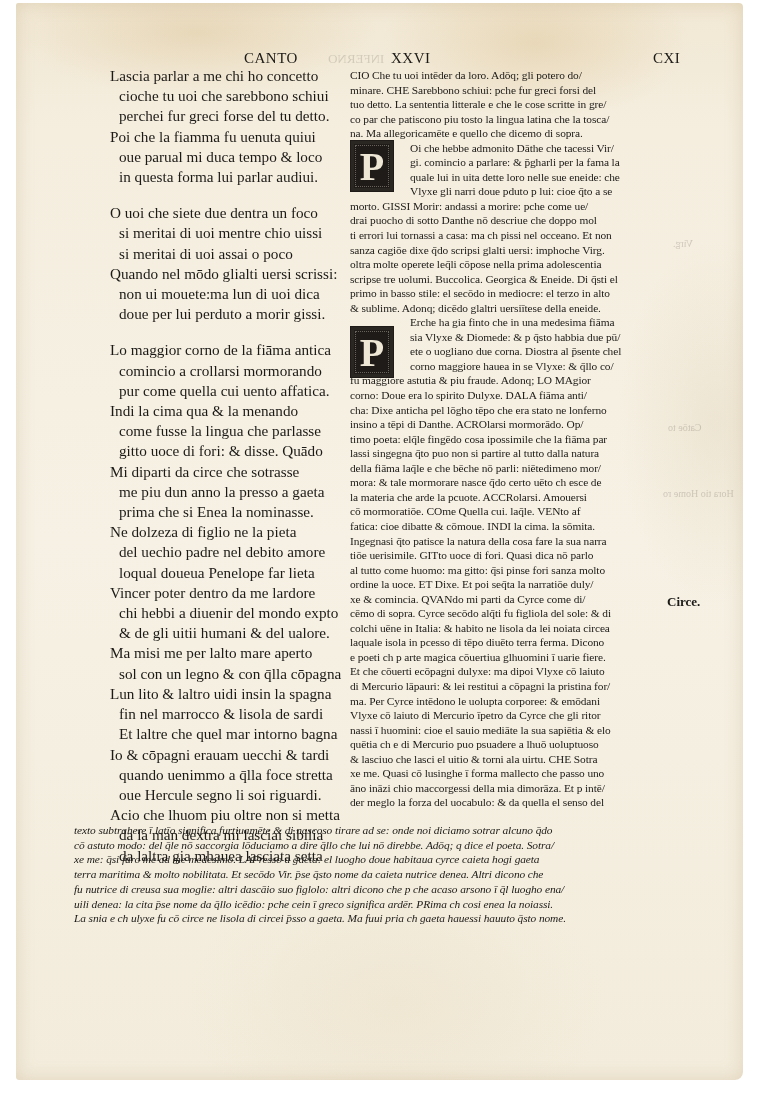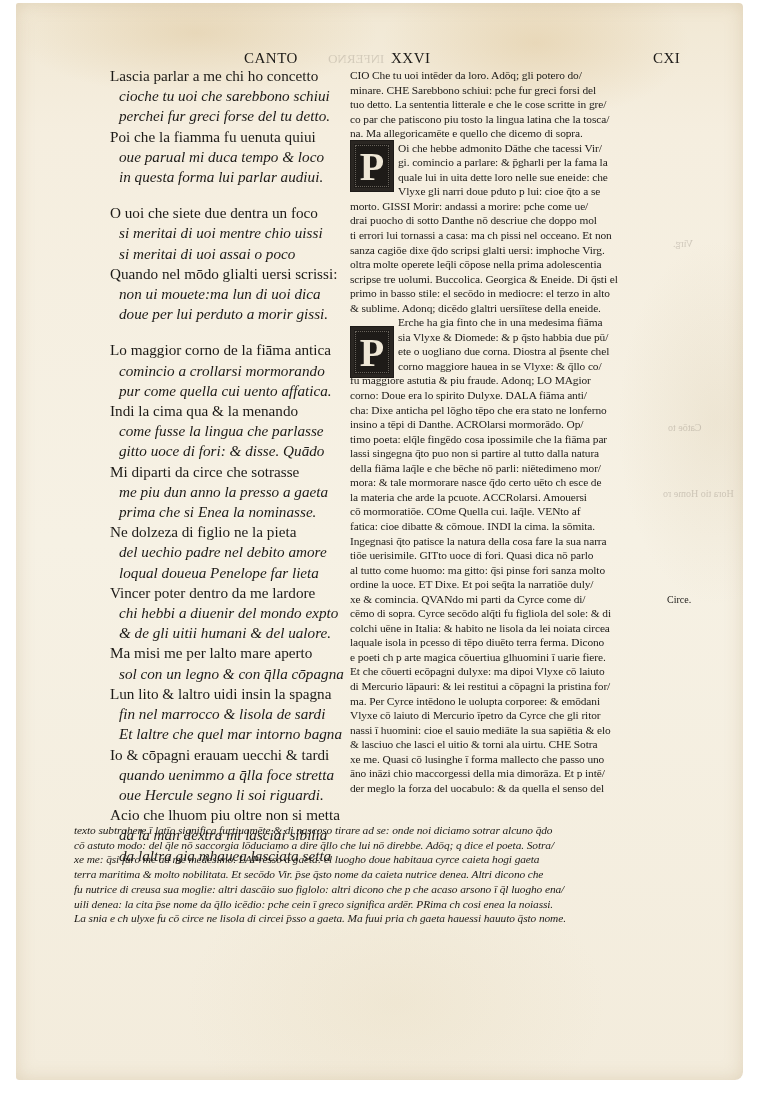--- a/index.html
+++ b/index.html
@@ -26,7 +26,7 @@
 
   .verse { position: absolute; left: 73px; top: 66px; width: 275px; }
   .verse .line { font-size: 15.2px; line-height: 20.2px; white-space: nowrap; margin-left: 37px; }
-  .verse .ind { padding-left: 9px; font-style: italic; }
+  .verse .ind { padding-left: 9px; }
   .verse .gap { height: 16px; }
 
   .comment { position: absolute; left: 350px; top: 68px; width: 306px; }

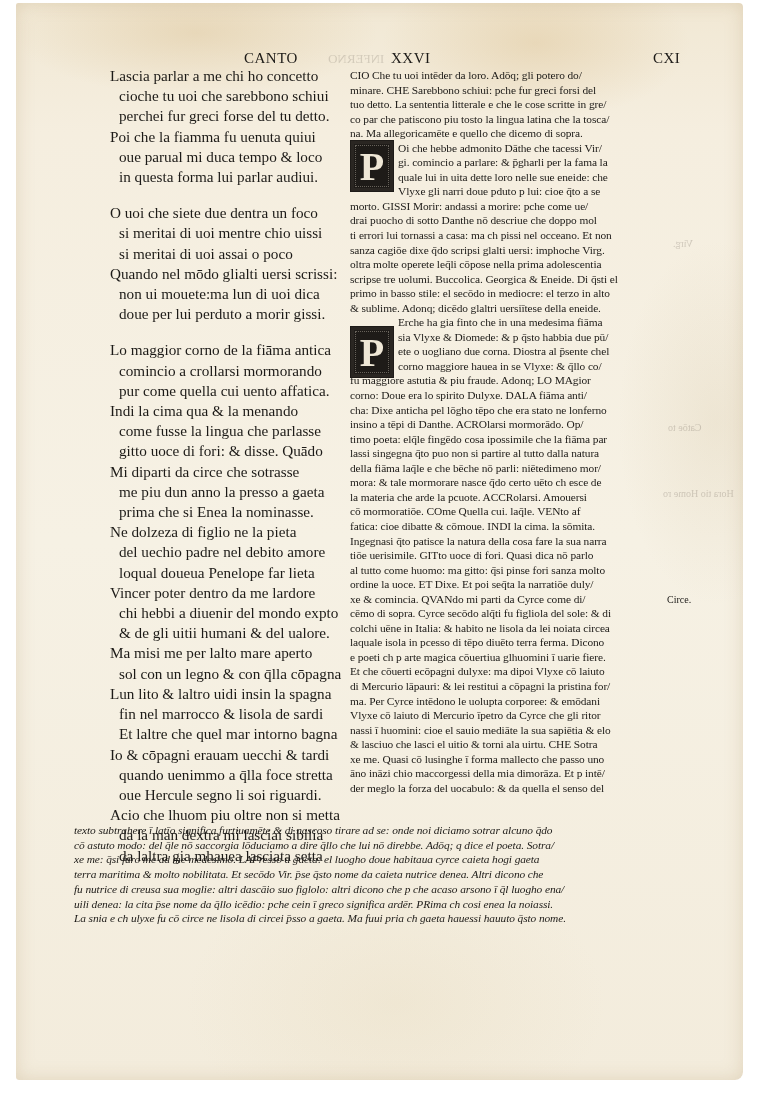--- a/index.html
+++ b/index.html
@@ -31,7 +31,7 @@
 
   .comment { position: absolute; left: 350px; top: 68px; width: 306px; }
   .comment .line { font-size: 11.4px; line-height: 14.55px; white-space: nowrap; text-align: justify; letter-spacing: -0.1px; }
-  .comment .indented { padding-left: 48px; }
+  .comment .indented { padding-left: 60px; }
   .dropcap {
     position: absolute; left: 0; width: 42px; height: 50px; background: #1e1b18; color: #efe7d6;
     display: flex; align-items: center; justify-content: center; font-size: 40px; font-weight: bold;

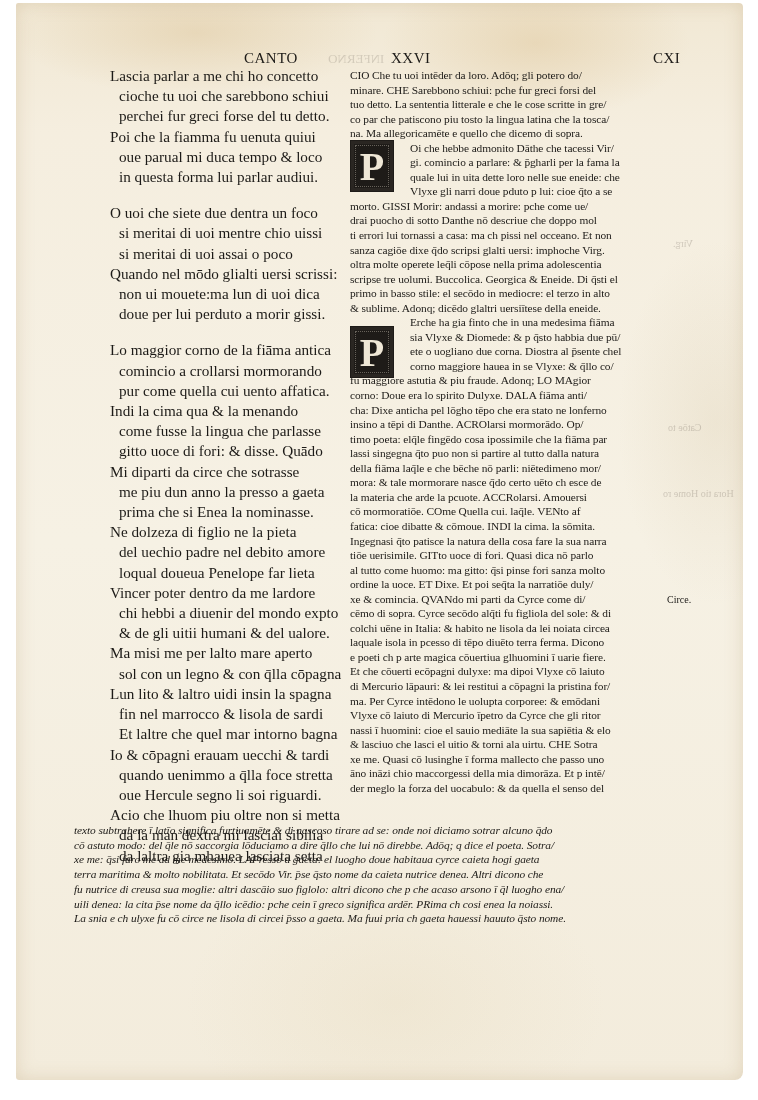--- a/index.html
+++ b/index.html
@@ -41,7 +41,7 @@
   .dc1 { top: 72px; }
   .dc2 { top: 258px; }
 
-  .margin-note { position: absolute; left: 667px; top: 594px; font-size: 10px; font-weight: normal; }
+  .margin-note { position: absolute; left: 667px; top: 594px; font-size: 13px; font-weight: bold; }
   .ghost-note { position: absolute; font-size: 10px; color: rgba(110,100,90,0.28); line-height: 12px; transform: scaleX(-1); text-align: left; }
   .gn1 { left: 673px; top: 238px; }
   .gn2 { left: 668px; top: 422px; }

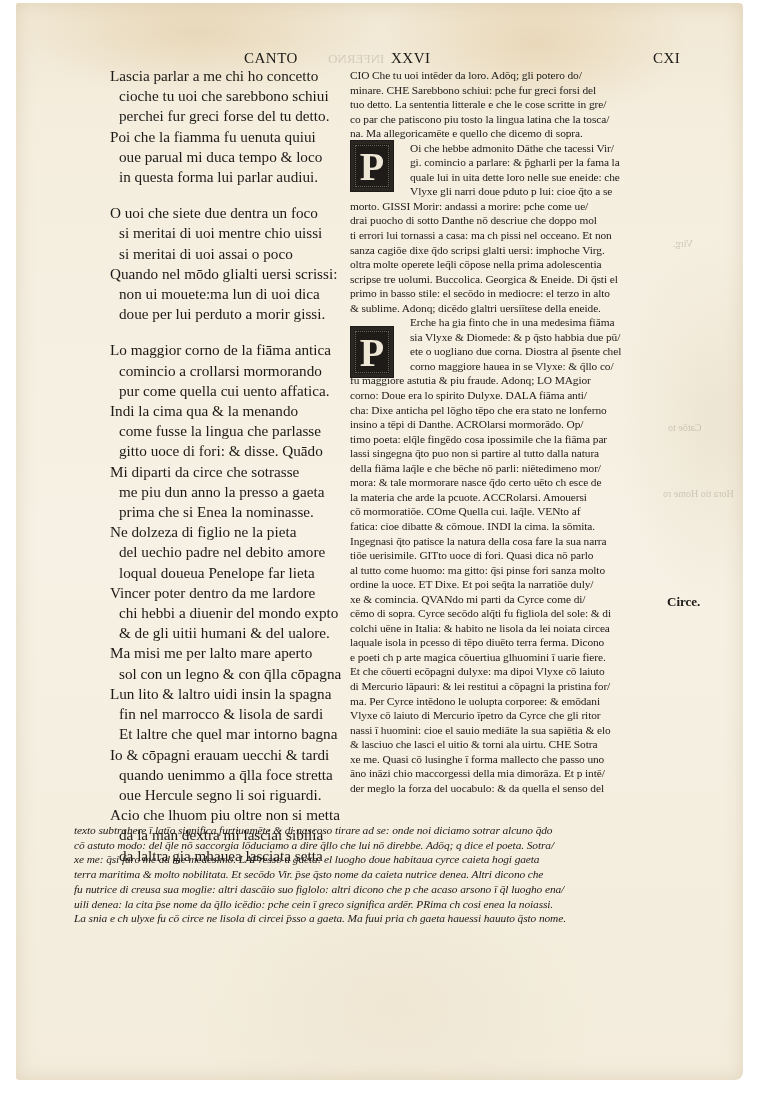--- a/index.html
+++ b/index.html
@@ -152,6 +152,7 @@
     <div class="line">ma. Per Cyrce intēdono le uolupta corporee: &amp; emōdani</div>
     <div class="line">Vlyxe cō laiuto di Mercurio īpetro da Cyrce che gli ritor</div>
     <div class="line">nassi ī huomini: cioe el sauio mediāte la sua sapiētia &amp; elo</div>
+    <div class="line">quētia ch e di Mercurio puo psuadere a lhuō uoluptuoso</div>
     <div class="line">&amp; lasciuo che lasci el uitio &amp; torni ala uirtu.    CHE Sotra</div>
     <div class="line">xe me. Quasi cō lusinghe ī forma mallecto che passo uno</div>
     <div class="line">āno ināzi chio maccorgessi della mia dimorāza. Et p intē/</div>

